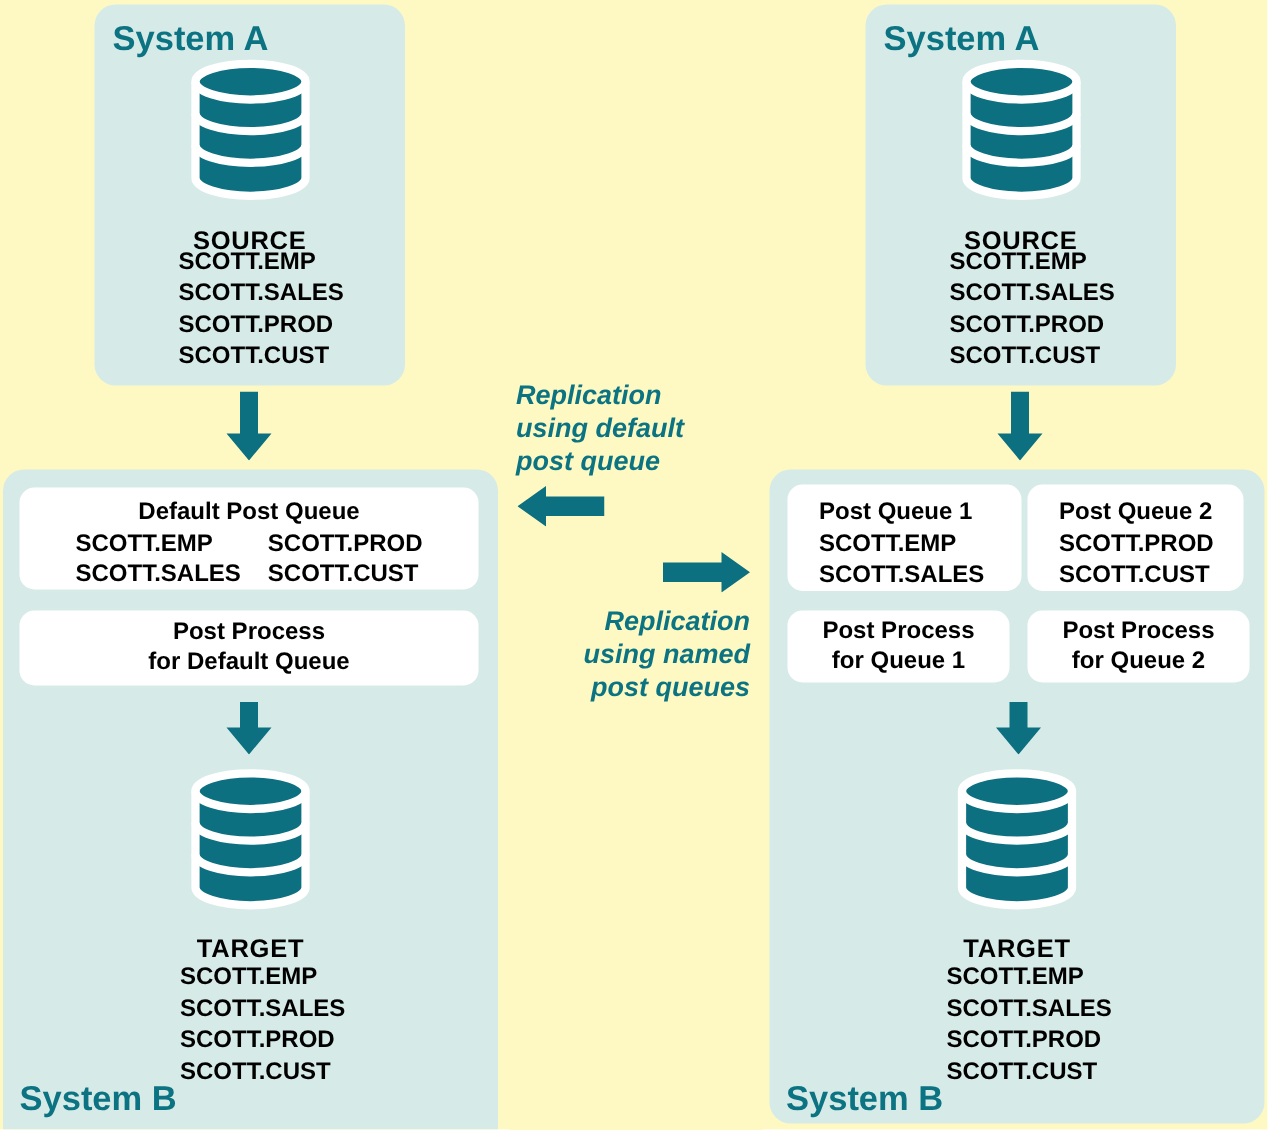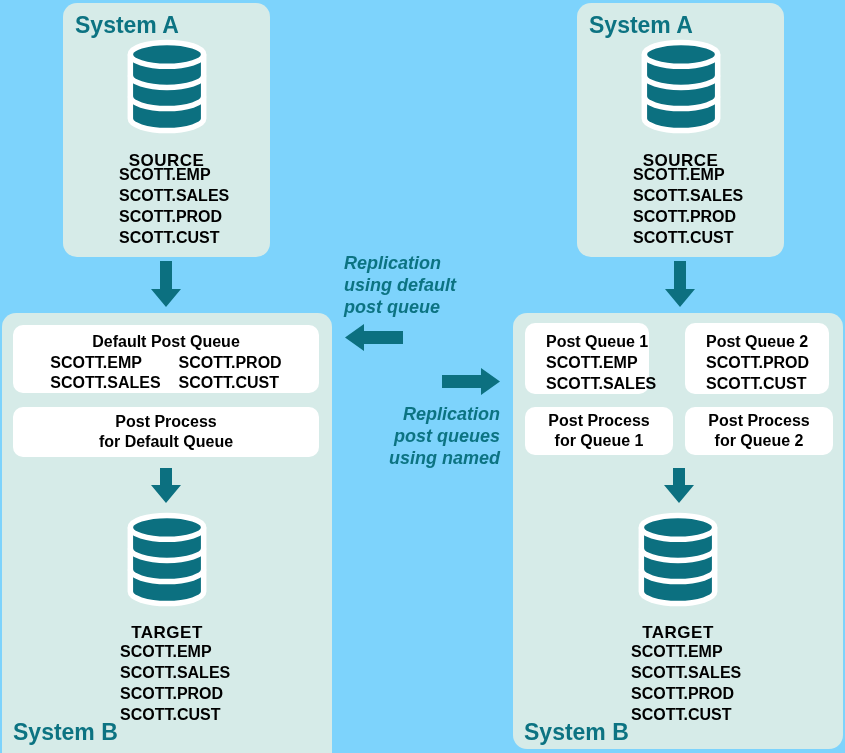--- a/index.html
+++ b/index.html
@@ -6,7 +6,7 @@
   .stage{
     position:relative;
     width:845px;height:753px;
-    background:#7dd3fc;
+    background:#fef9c3;
     font-family:"Liberation Sans", sans-serif;
     font-weight:bold;
     overflow:hidden;

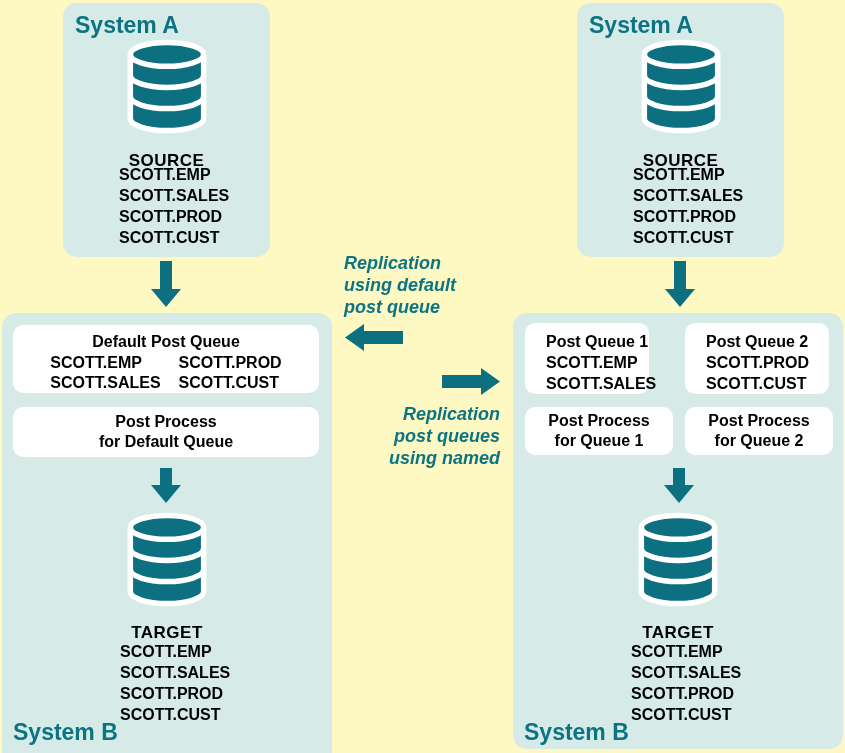--- a/index.html
+++ b/index.html
@@ -221,7 +221,7 @@
   </div>
 
   <div class="panel" style="left:513px;top:313px;width:330px;height:436px;">
-    <div class="white-box named-queue-box" style="left:12px;top:10px;width:124px;height:71px;">
+    <div class="white-box named-queue-box" style="left:12px;top:10px;width:156px;height:71px;">
       <div class="bx-lines">
         <div>Post Queue 1</div>
         <div>SCOTT.EMP</div>

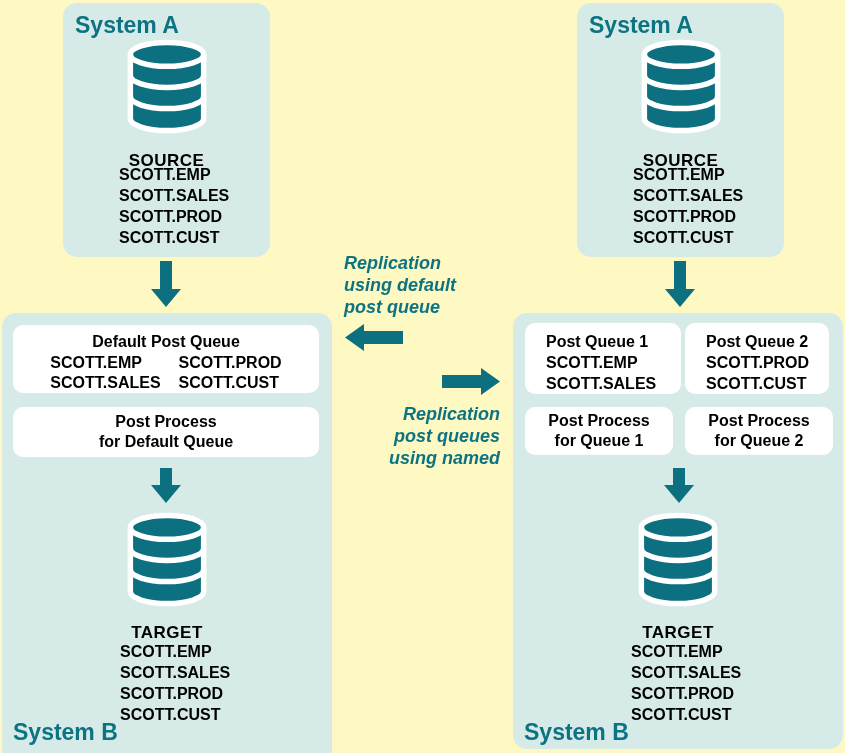--- a/index.html
+++ b/index.html
@@ -194,8 +194,8 @@
 
   <div class="mid-label align-right" style="left:340px;top:403px;width:160px;">
     <div>Replication</div>
+    <div>using named</div>
     <div>post queues</div>
-    <div>using named</div>
   </div>
 
   <div class="panel" style="left:577px;top:3px;width:207px;height:254px;">

